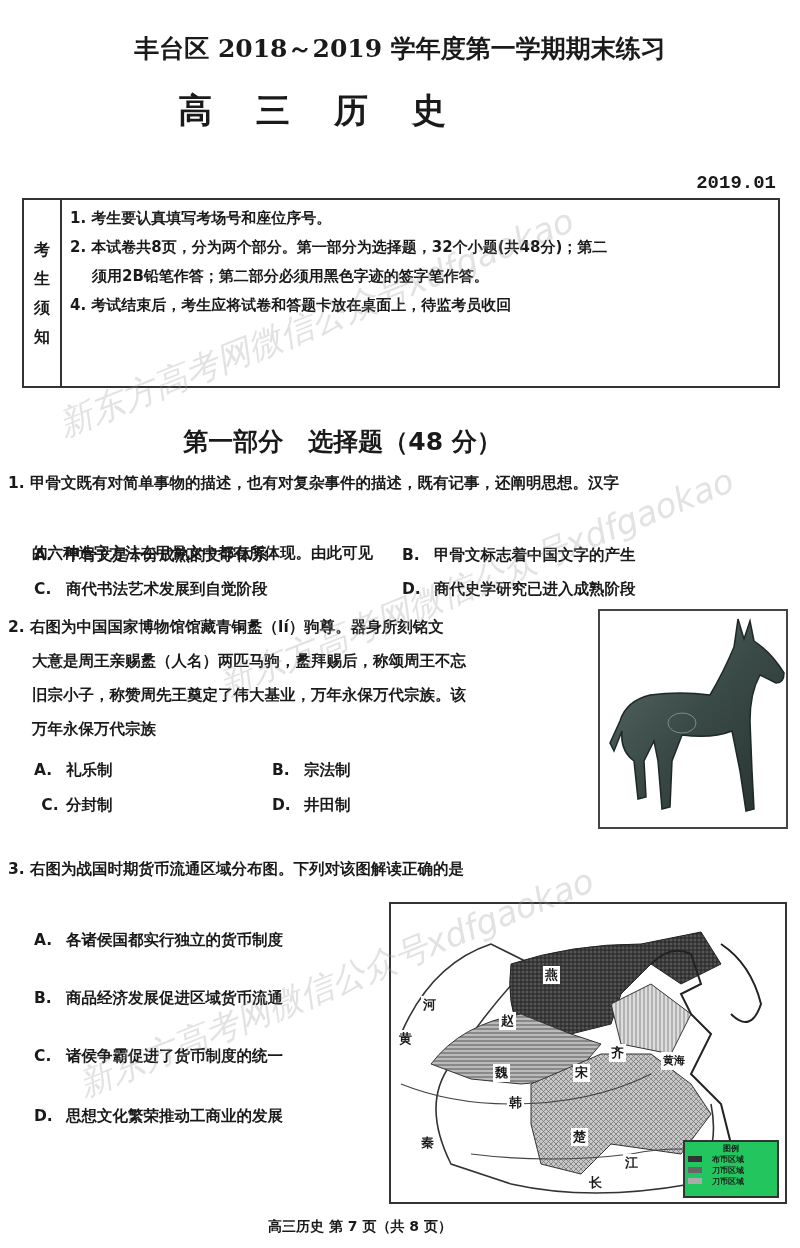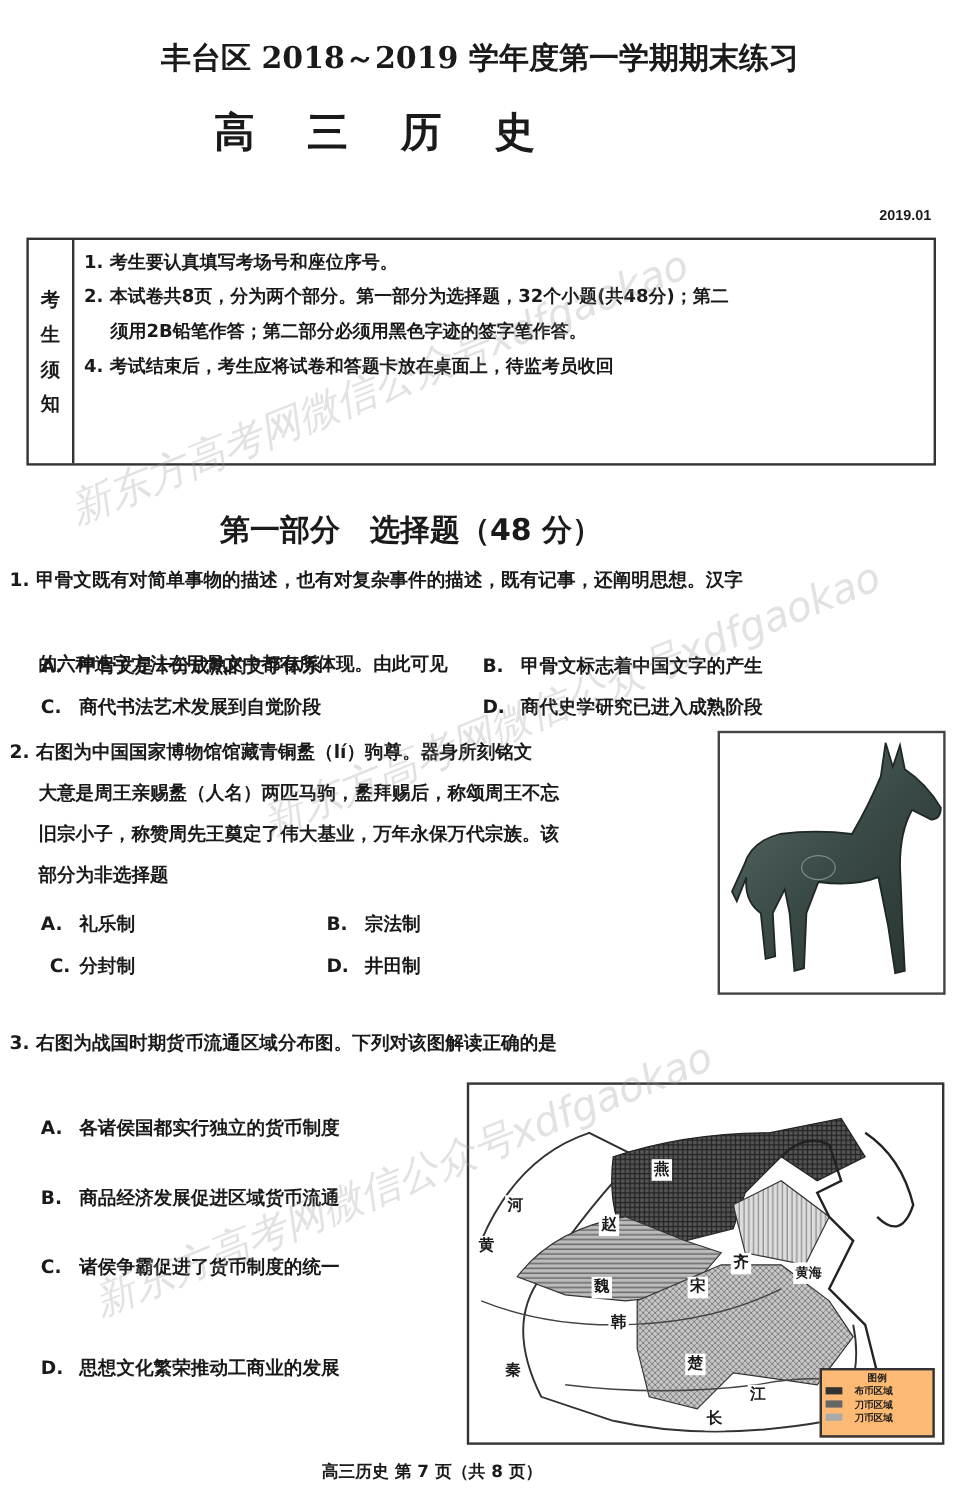--- a/index.html
+++ b/index.html
@@ -10,7 +10,7 @@
             font-family: "DejaVu Serif", serif; letter-spacing: 0px; }
   .title2 { left: 0; width: 640px; top: 88px; text-align: center; font-size: 34px; font-weight: bold;
             letter-spacing: 16px; }
-  .date { right: 24px; top: 172px; font-size: 12px; font-weight: bold; font-family: Liberation Sans, sans-serif; }
+  .date { right: 24px; top: 172px; font-size: 19px; font-weight: bold; font-family: Liberation Mono, monospace; }
   .notice { left: 22px; top: 198px; width: 758px; height: 190px; border: 2px solid #333;
             box-sizing: border-box; display: flex; }
   .notice-label { width: 36px; border-right: 2px solid #333; display: flex; flex-direction: column;

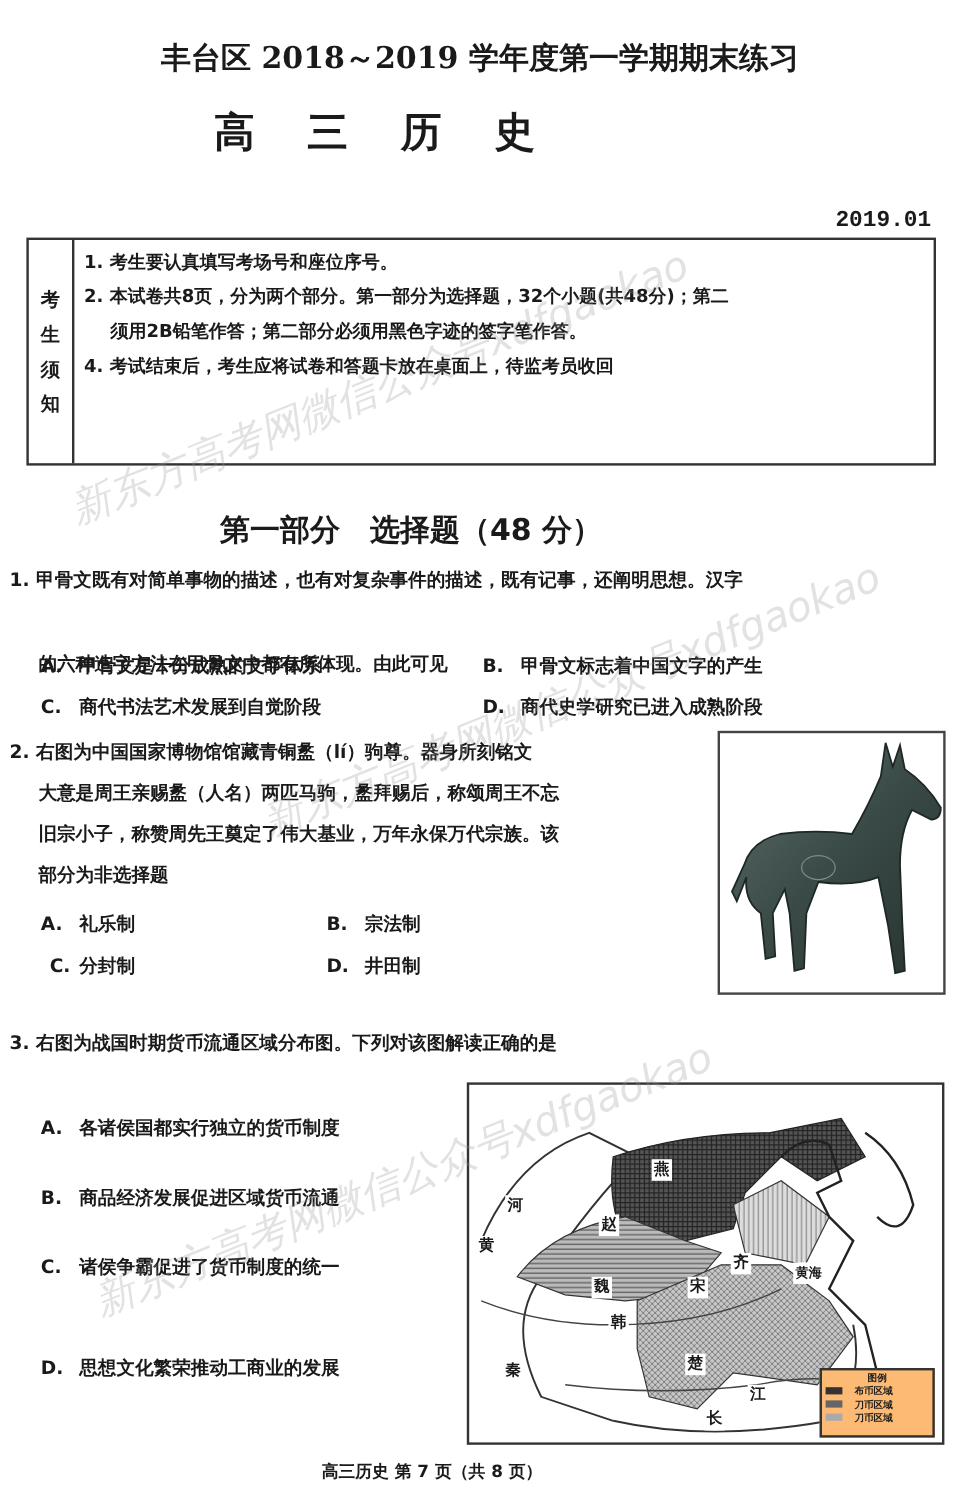--- a/index.html
+++ b/index.html
@@ -65,7 +65,7 @@
   <div>2. 右图为中国国家博物馆馆藏青铜盠（lí）驹尊。器身所刻铭文</div>
   <div style="padding-left:24px;">大意是周王亲赐盠（人名）两匹马驹，盠拜赐后，称颂周王不忘</div>
   <div style="padding-left:24px;">旧宗小子，称赞周先王奠定了伟大基业，万年永保万代宗族。该</div>
-  <div style="padding-left:24px;">部分为非选择题</div>
+  <div style="padding-left:24px;">万年永保万代宗族</div>
 </div>
 <div class="opt" style="left:34px; top:760px;"><span class="k">A.</span><span>礼乐制</span></div>
 <div class="opt" style="left:272px; top:760px;"><span class="k">B.</span><span>宗法制</span></div>

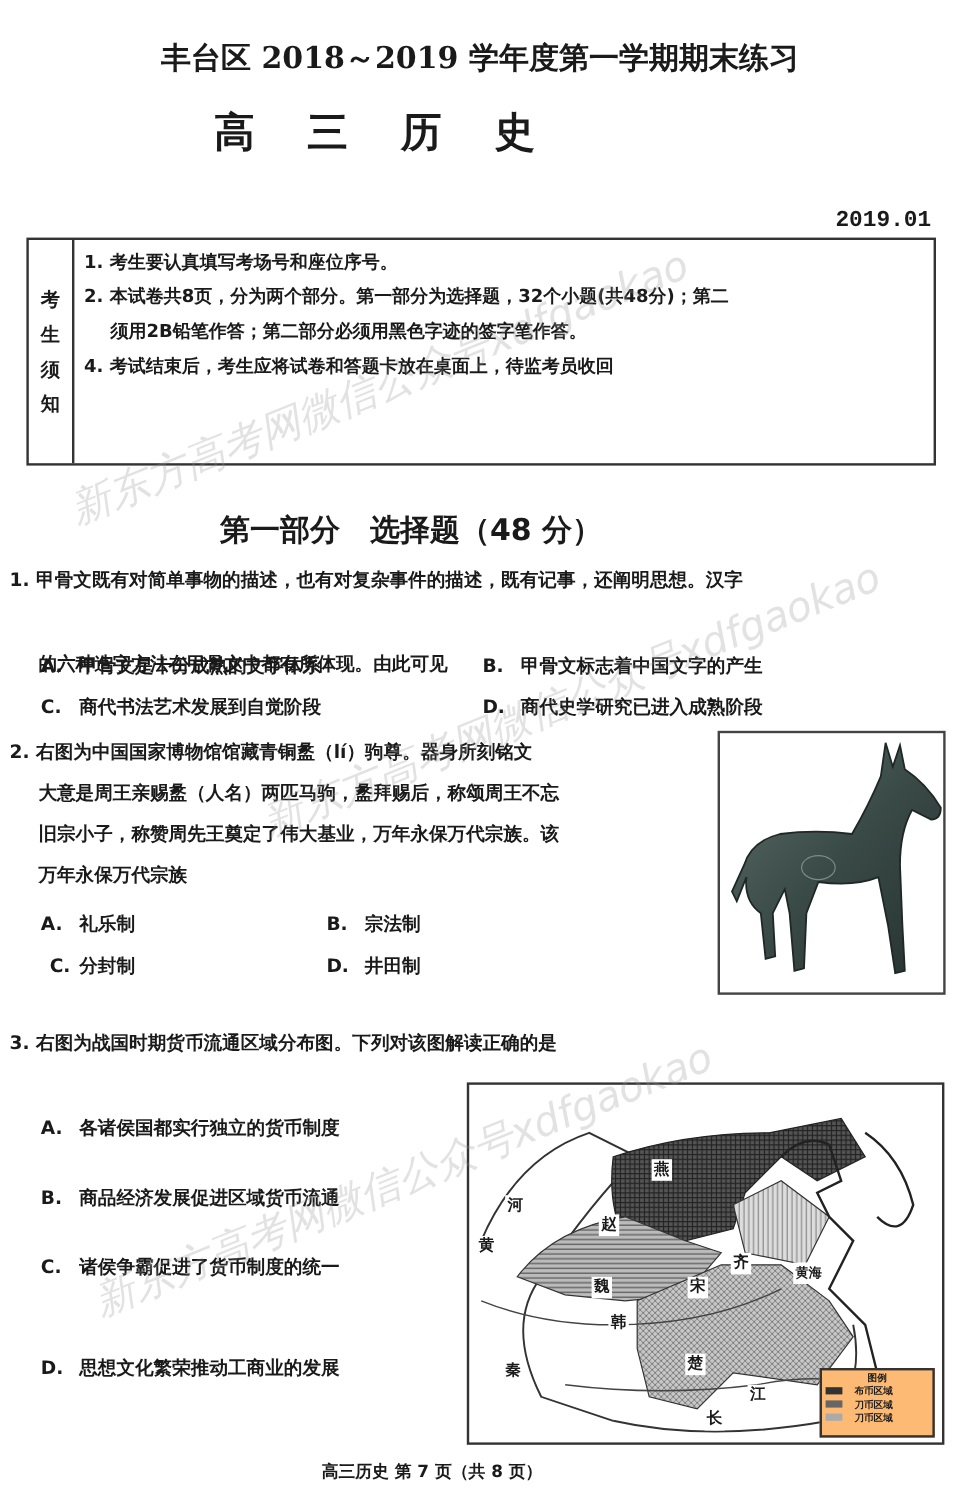--- a/index.html
+++ b/index.html
@@ -90,7 +90,7 @@
 <div class="opt" style="left:34px; top:930px;"><span class="k">A.</span><span>各诸侯国都实行独立的货币制度</span></div>
 <div class="opt" style="left:34px; top:988px;"><span class="k">B.</span><span>商品经济发展促进区域货币流通</span></div>
 <div class="opt" style="left:34px; top:1046px;"><span class="k">C.</span><span>诸侯争霸促进了货币制度的统一</span></div>
-<div class="opt" style="left:34px; top:1106px;margin-top:24px;"><span class="k">D.</span><span>思想文化繁荣推动工商业的发展</span></div>
+<div class="opt" style="left:34px; top:1106px;"><span class="k">D.</span><span>思想文化繁荣推动工商业的发展</span></div>
 
 <div class="abs map">
   <svg width="394" height="298" viewBox="0 0 394 298" style="position:absolute;left:0;top:0;">

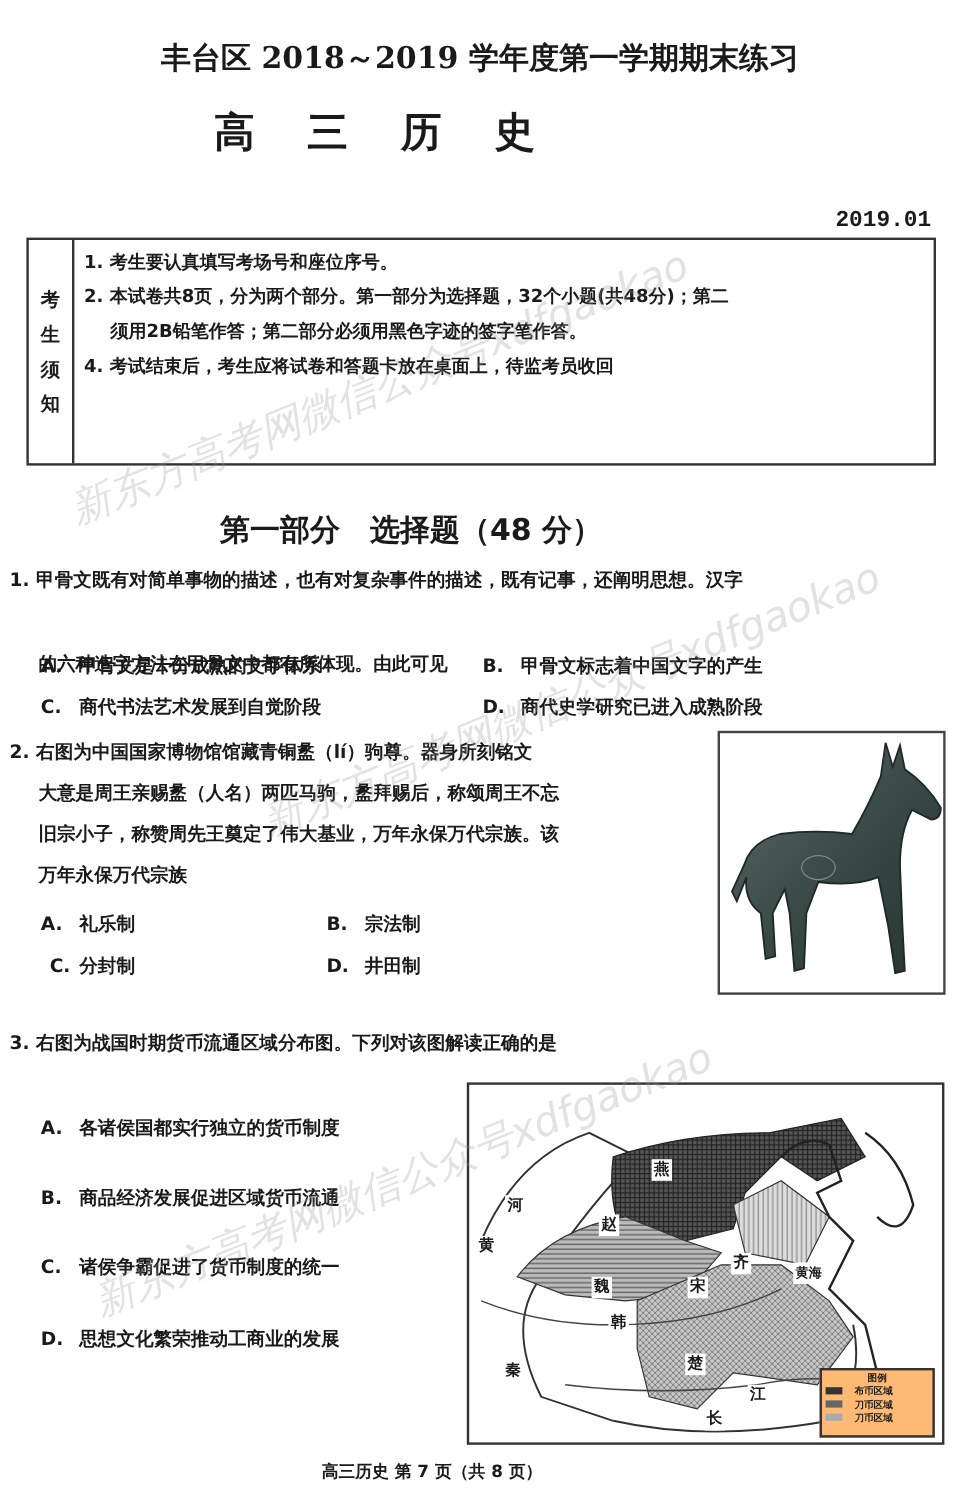--- a/index.html
+++ b/index.html
@@ -144,7 +144,7 @@
   <span class="maplabel" style="left:196px; top:270px;">长</span>
   <span class="maplabel" style="left:270px; top:148px; font-size:11px;">黄海</span>
 
-  <div style="position:absolute; left:292px; top:236px; width:96px; height:58px; border:2px solid #333; background:#fdba74; font-size:8px; font-weight:bold; line-height:11px; padding:1px 3px; box-sizing:border-box;">
+  <div style="position:absolute; left:292px; top:236px; width:96px; height:58px; border:2px solid #333; background:#22c55e; font-size:8px; font-weight:bold; line-height:11px; padding:1px 3px; box-sizing:border-box;">
     <div style="text-align:center;">图例</div>
     <div><span style="display:inline-block;width:14px;height:6px;background:url(#) #333;margin-right:10px;"></span><span>布币区域</span></div>
     <div><span style="display:inline-block;width:14px;height:6px;background:#666;margin-right:10px;"></span><span>刀币区域</span></div>

